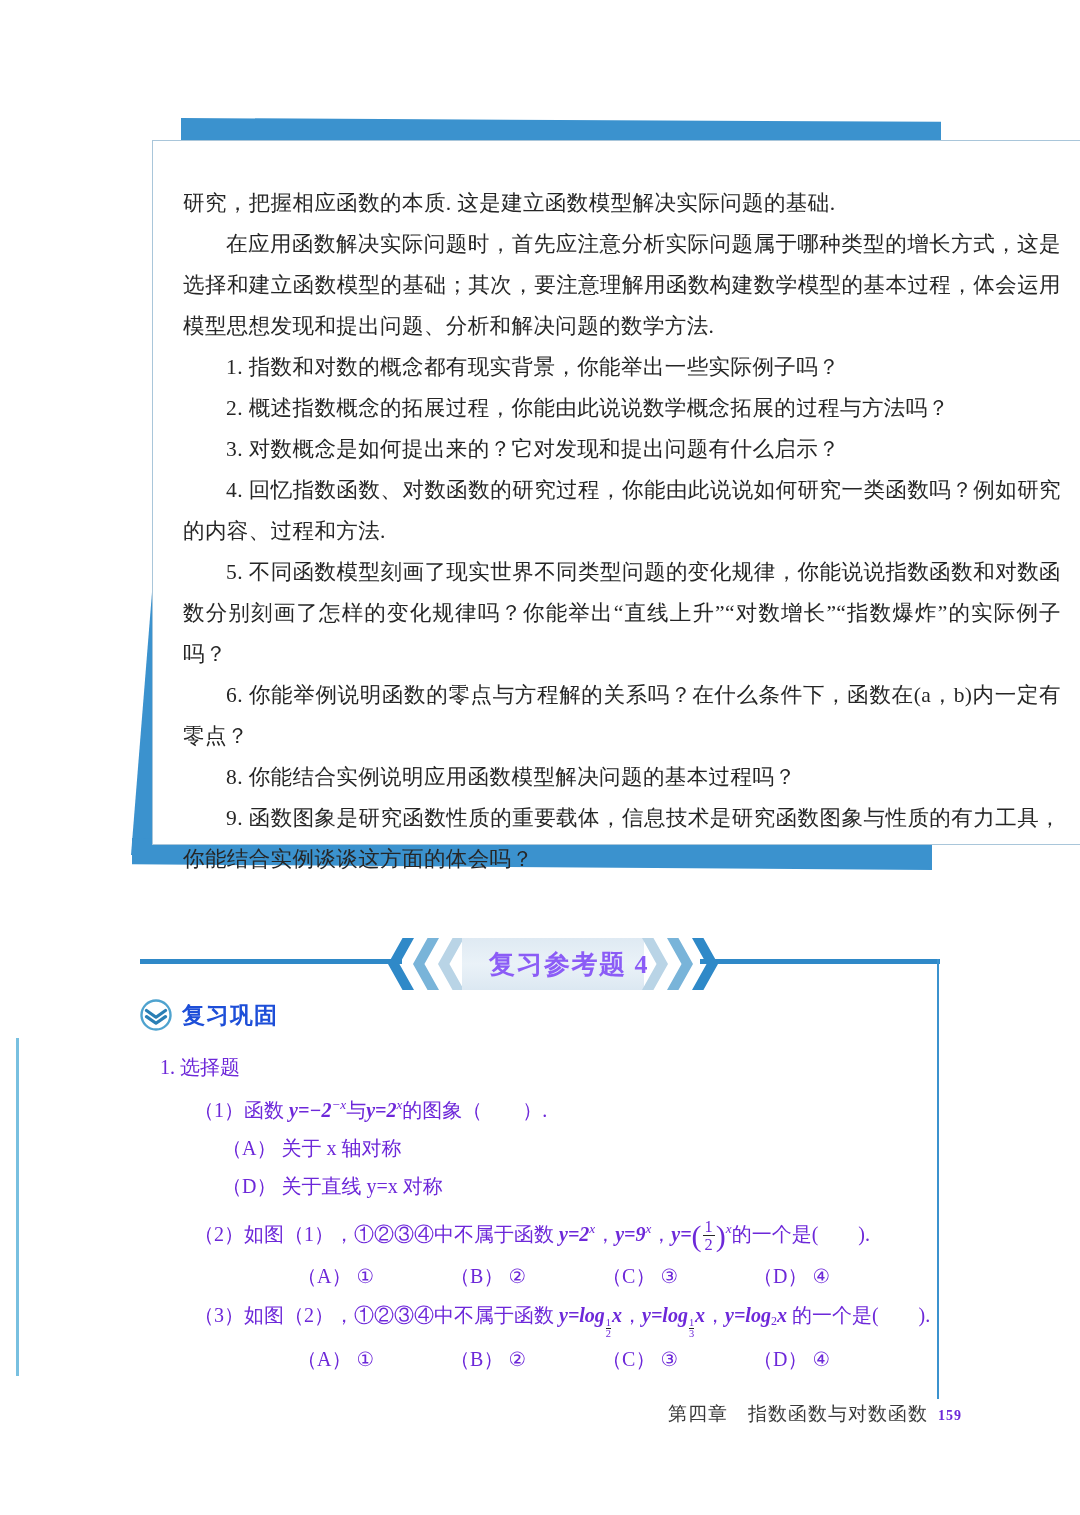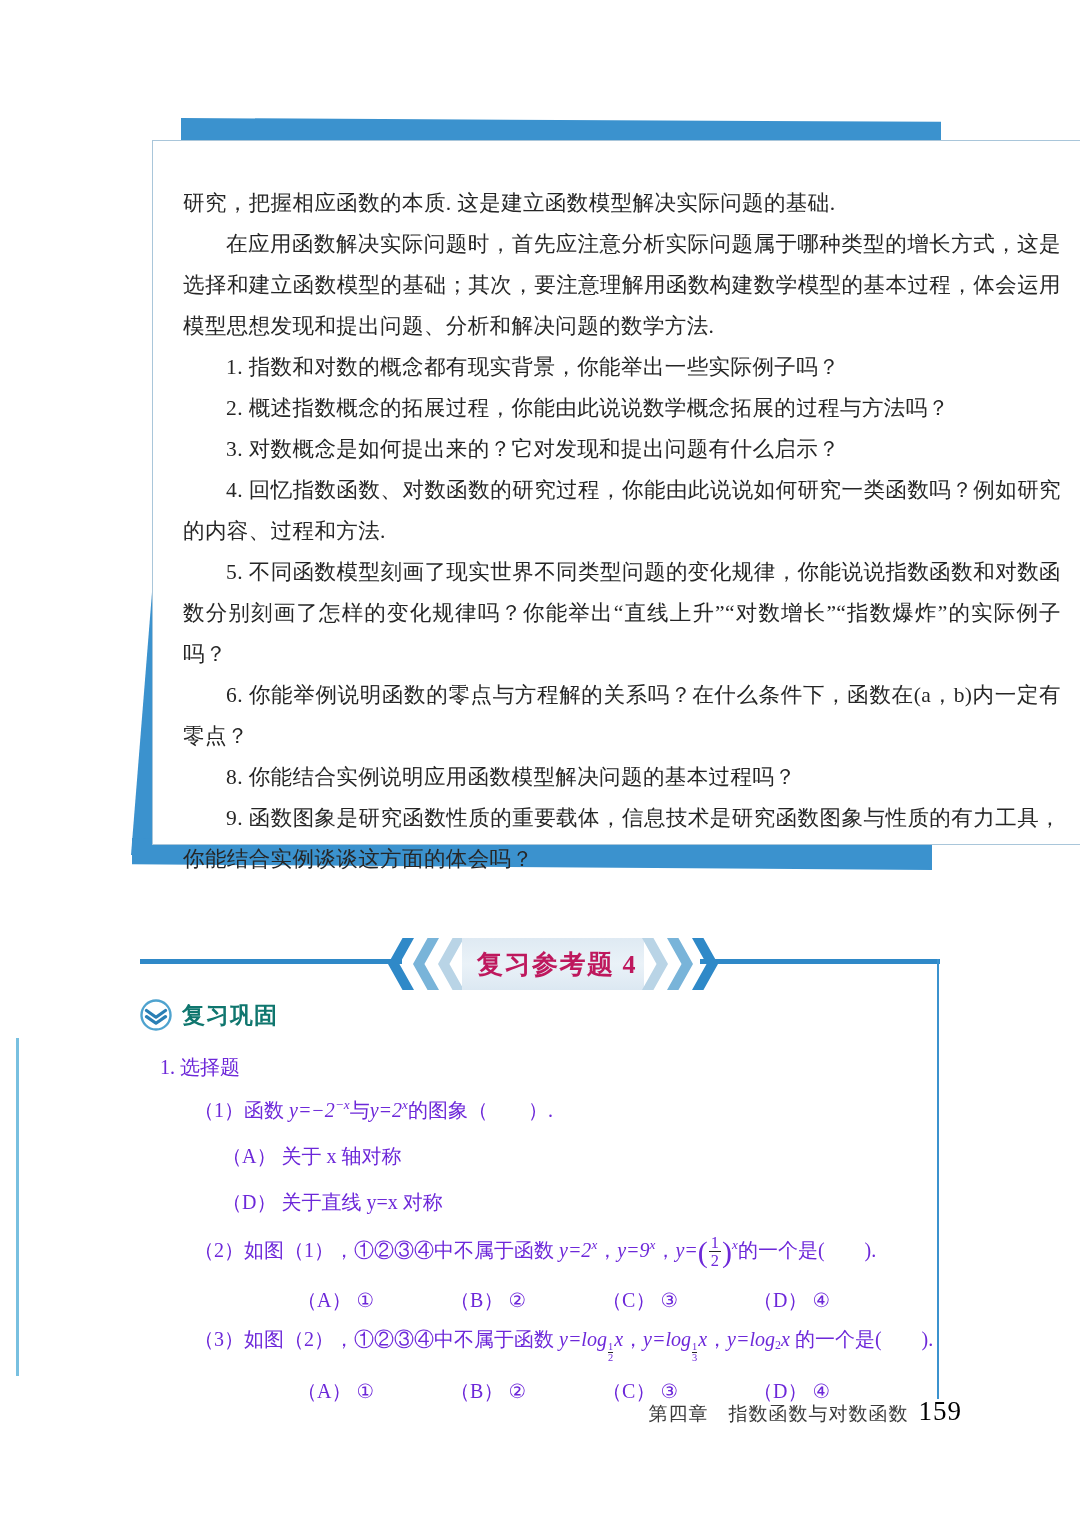--- a/index.html
+++ b/index.html
@@ -136,7 +136,7 @@
   }
   #banner-title {
     position: absolute;
-    left: 4px; top: 0;
+    left: 16px; top: 0;
     width: 330px; height: 52px;
     display: flex;
     align-items: center;
@@ -144,7 +144,7 @@
     font-size: 26px;
     font-weight: bold;
     letter-spacing: 1.5px;
-    color: #be185d;
+    color: #8b5cf6;
     font-family: "Liberation Serif", "DejaVu Serif", serif;
     z-index: 5;
   }

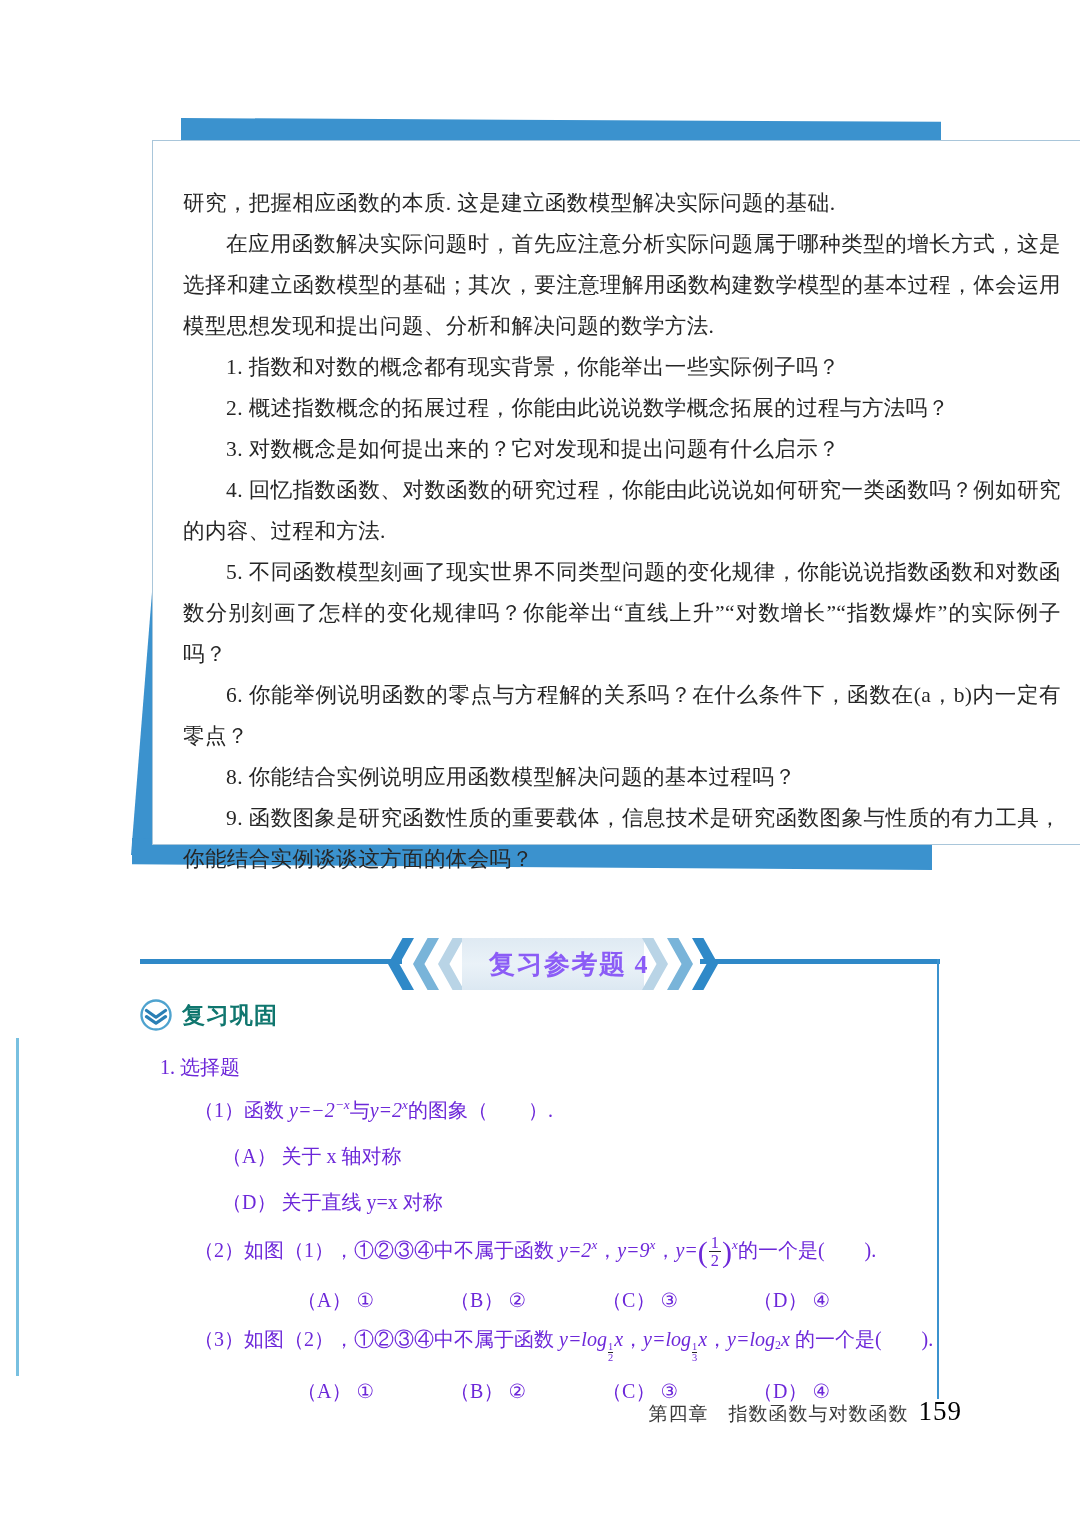--- a/index.html
+++ b/index.html
@@ -180,7 +180,7 @@
   #sub-title {
     font-size: 23px;
     font-weight: bold;
-    color: #0f766e;
+    color: #1d4ed8;
     letter-spacing: 1px;
   }
   #sub-rail {

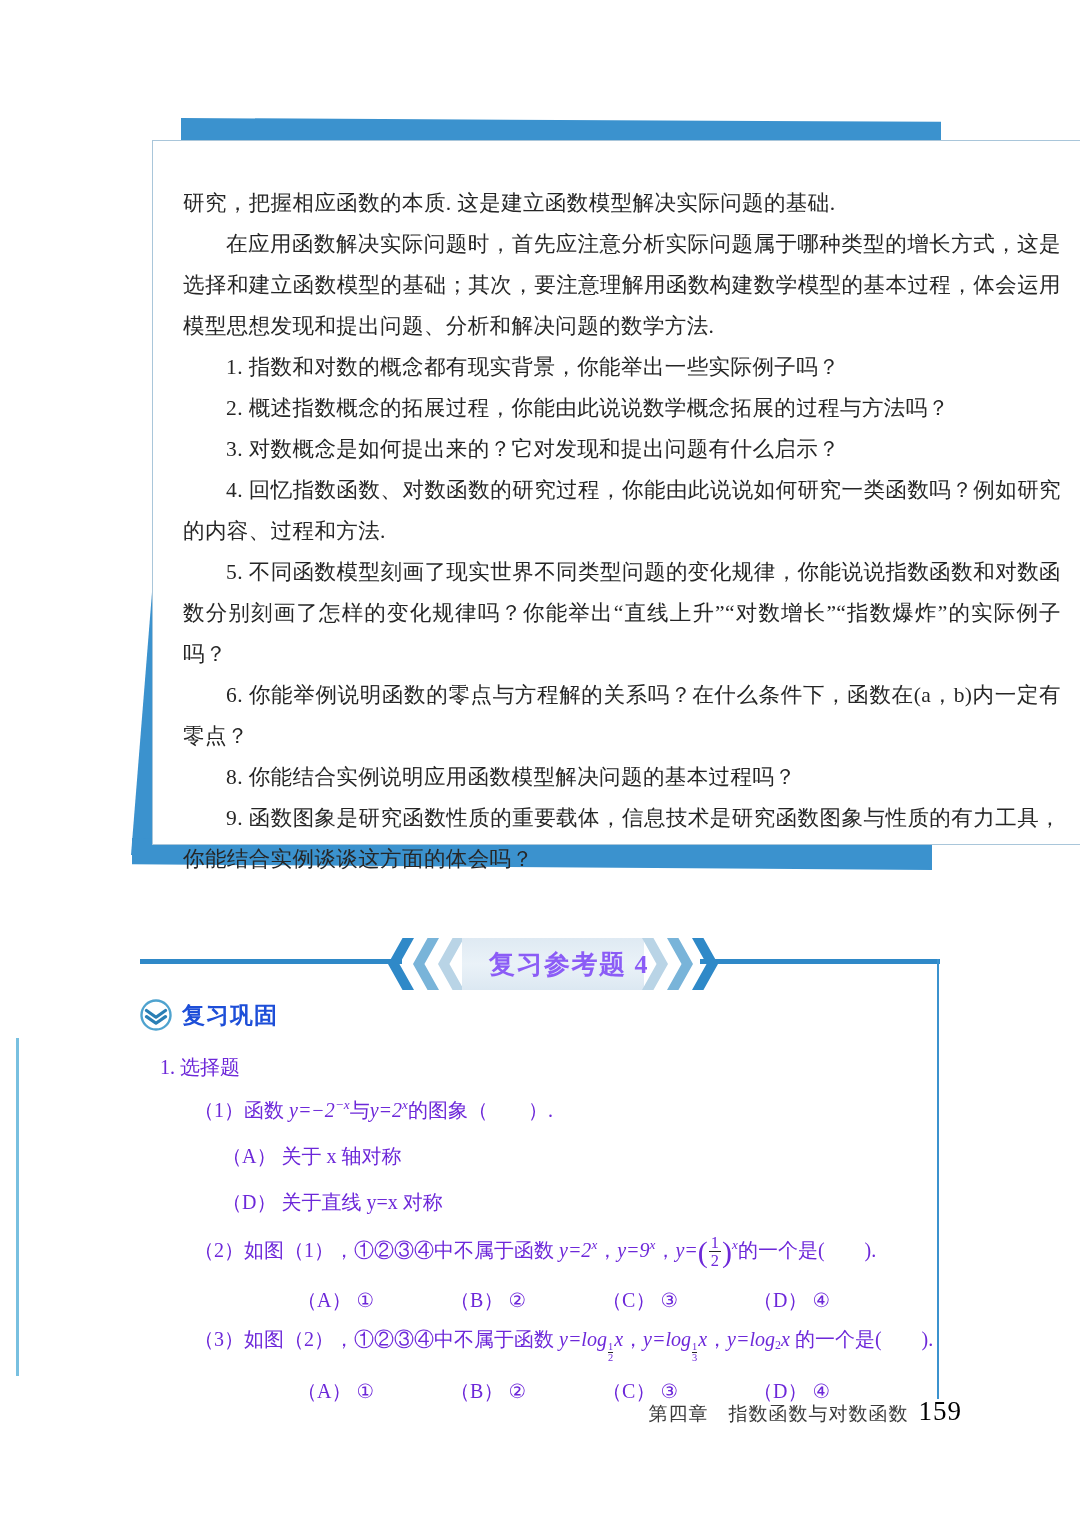--- a/index.html
+++ b/index.html
@@ -222,7 +222,7 @@
   .opt-row.two > div { width: 268px; }
   .opt-row.four > div { width: 152px; text-align: right; }
 
-  i.v { font-family: "Liberation Serif", "DejaVu Serif", serif; font-style: italic; }
+  i.v { font-family: "Liberation Serif", "DejaVu Serif", serif; font-style: italic; font-weight: bold; }
   sup.e { font-size: 0.66em; font-style: italic; vertical-align: super; }
   sub.e { font-size: 0.6em; vertical-align: -0.25em; }
 

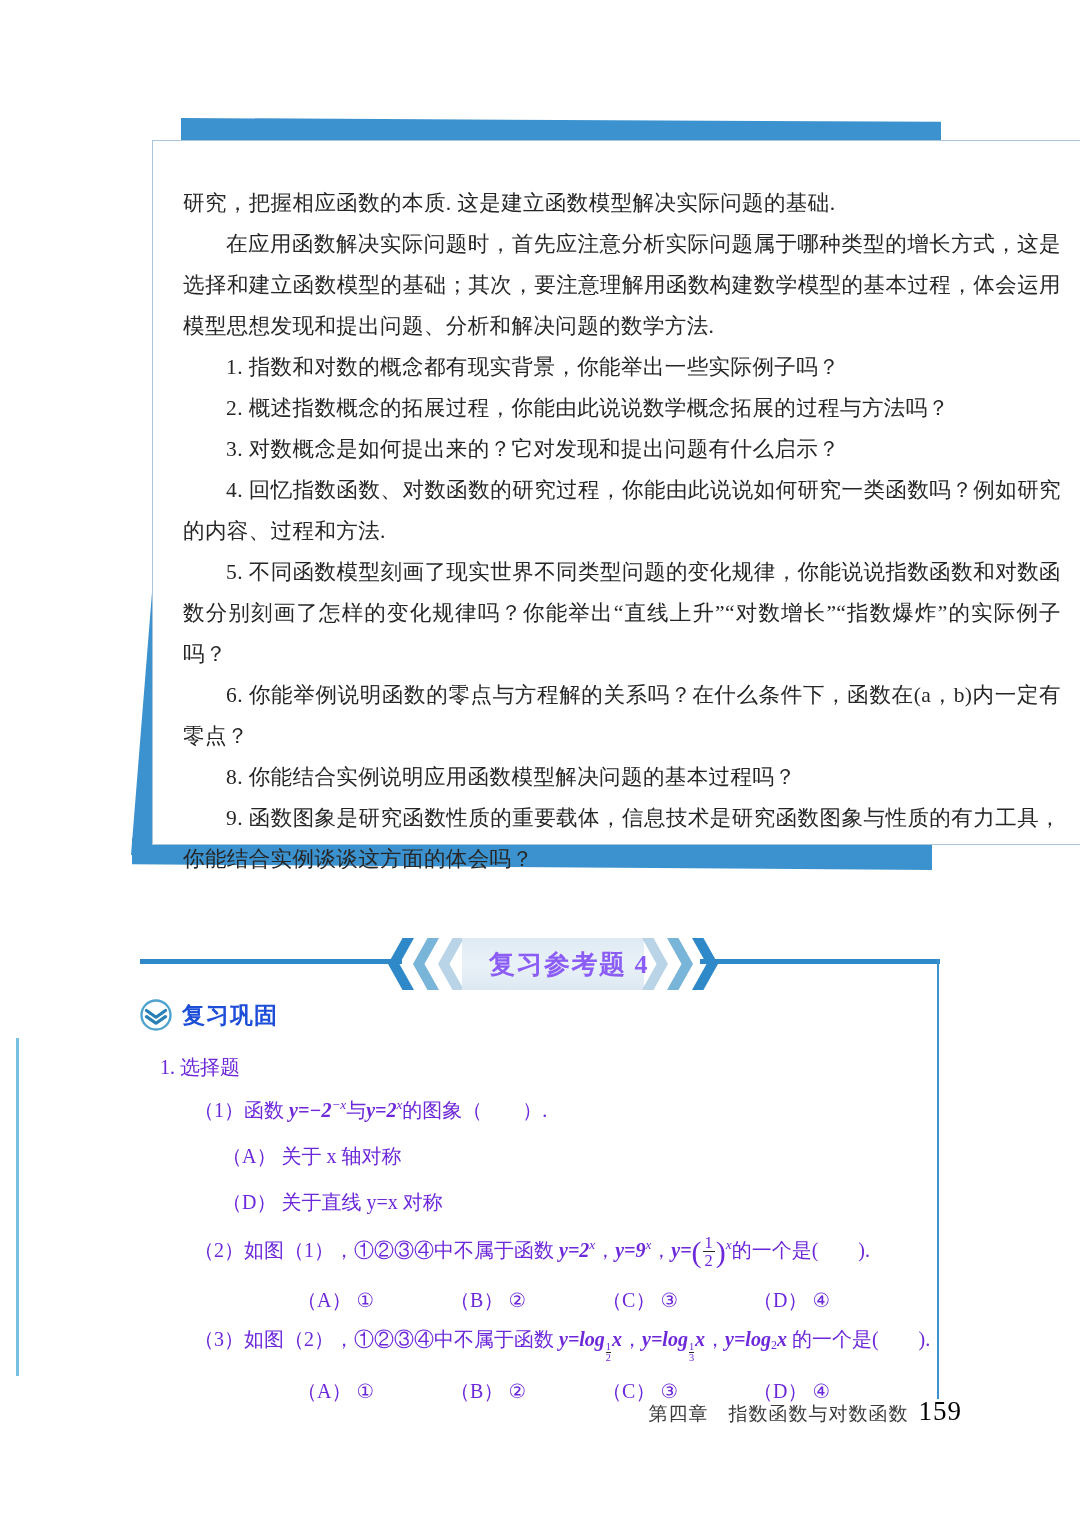--- a/index.html
+++ b/index.html
@@ -217,7 +217,6 @@
     margin-left: 62px;
     font-size: 20px;
     line-height: 38px;
-    margin-top: 8px;
   }
   .opt-row.two > div { width: 268px; }
   .opt-row.four > div { width: 152px; text-align: right; }

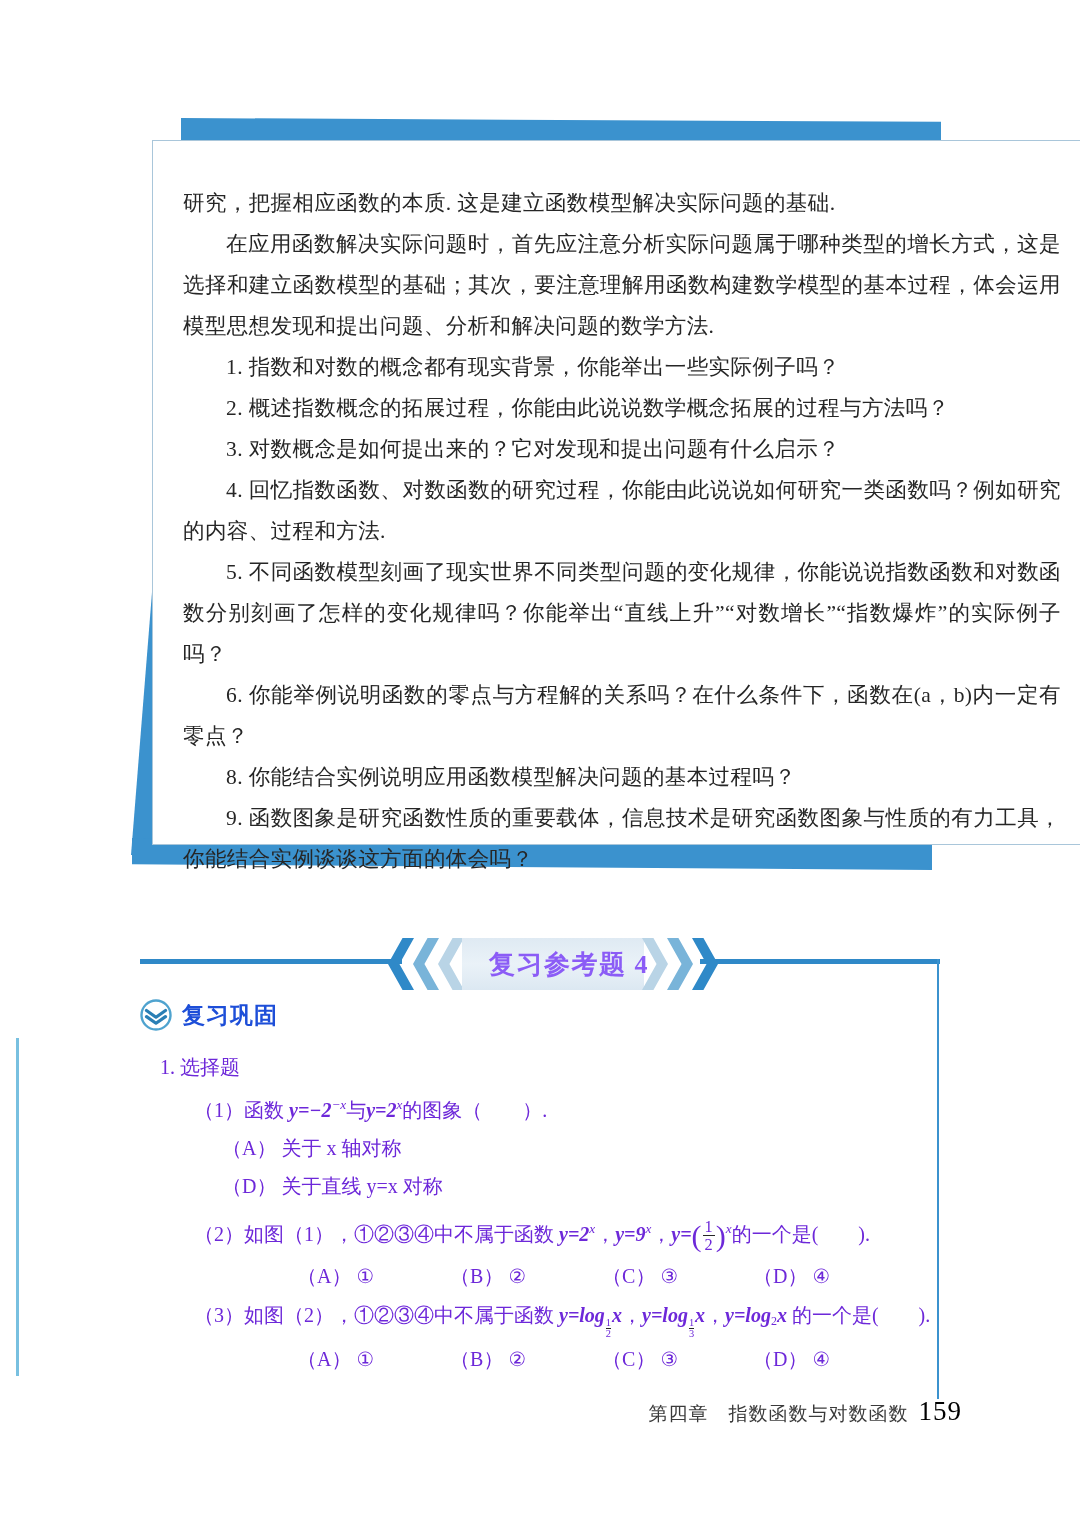--- a/index.html
+++ b/index.html
@@ -270,7 +270,7 @@
     color: #3a3a3a;
     letter-spacing: 1px;
   }
-  #footer .pg { font-weight: normal; font-size: 27px; margin-left: 10px; color: #000000; }
+  #footer .pg { font-weight: bold; font-size: 14px; margin-left: 10px; color: #6d28d9; }
 </style>
 </head>
 <body>

